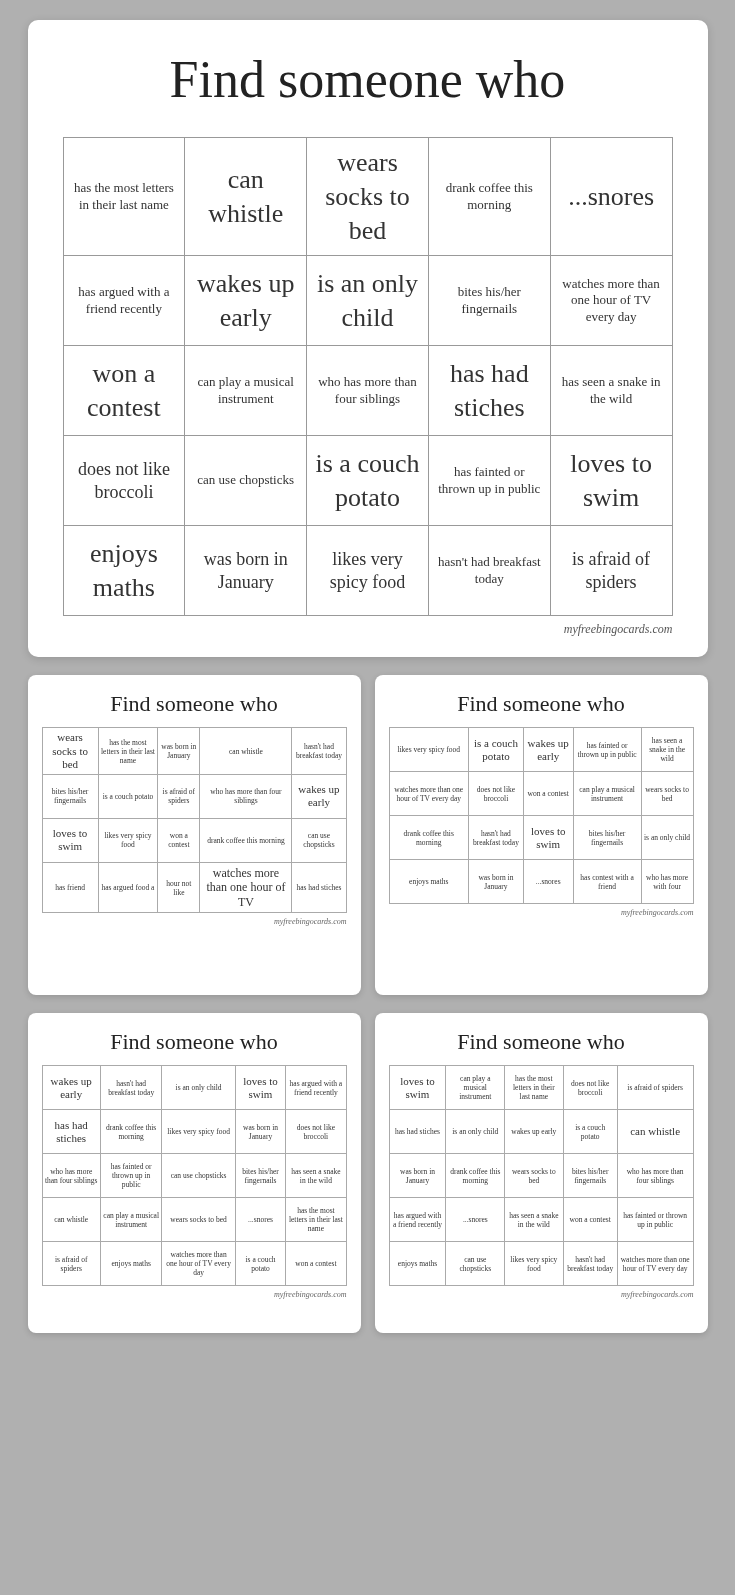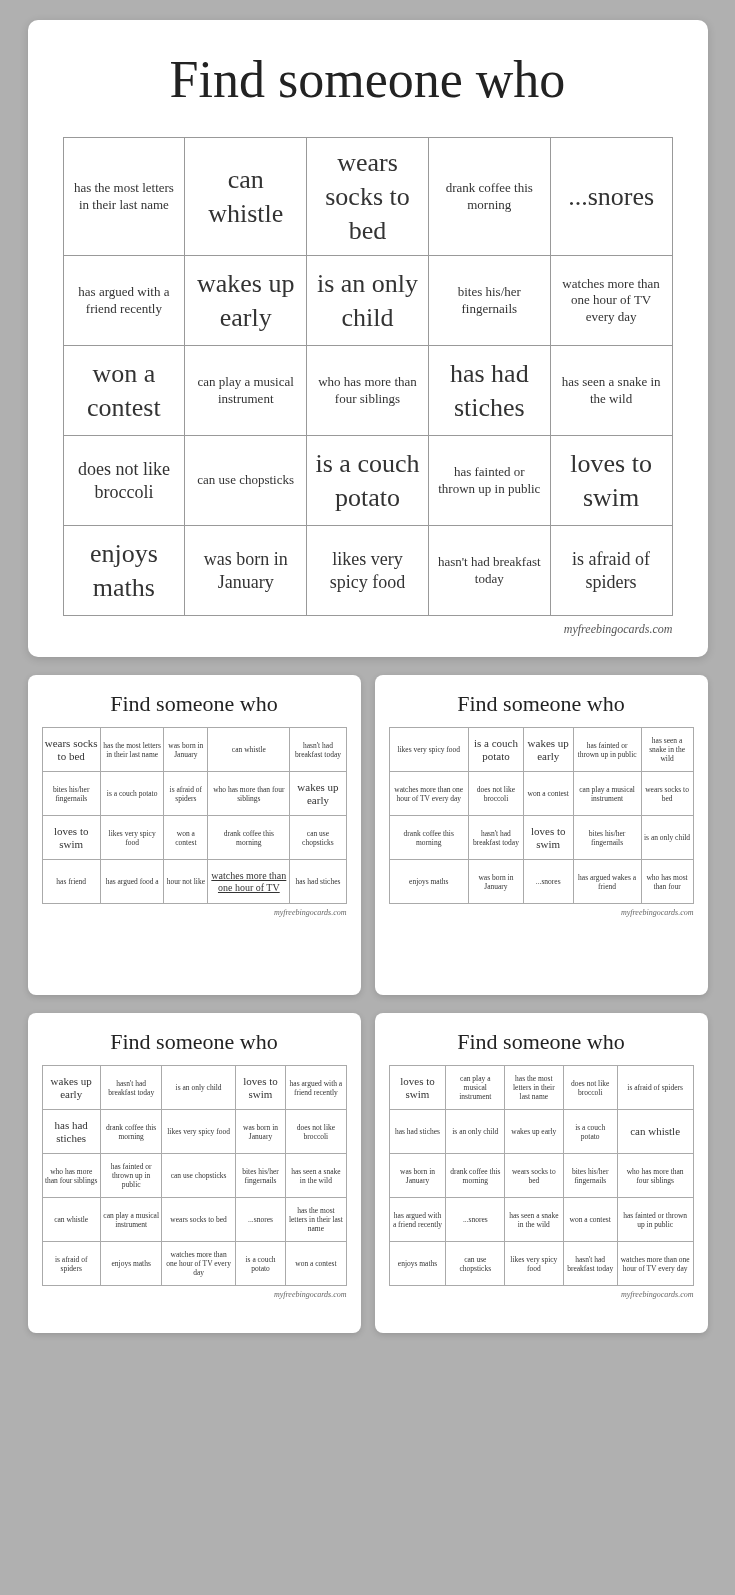--- a/index.html
+++ b/index.html
@@ -175,7 +175,7 @@
             <td style="font-size: 7.5px;">has friend</td>
             <td style="font-size: 7.5px;">has argued food a</td>
             <td style="font-size: 7.5px;">hour not like</td>
-            <td style="font-size: 10px; text-decoration: underline;">watches more than one hour of TV</td>
+            <td style="font-size: 12px;">watches more than one hour of TV</td>
             <td style="font-size: 7.5px;">has had stiches</td>
           </tr>
         </tbody>

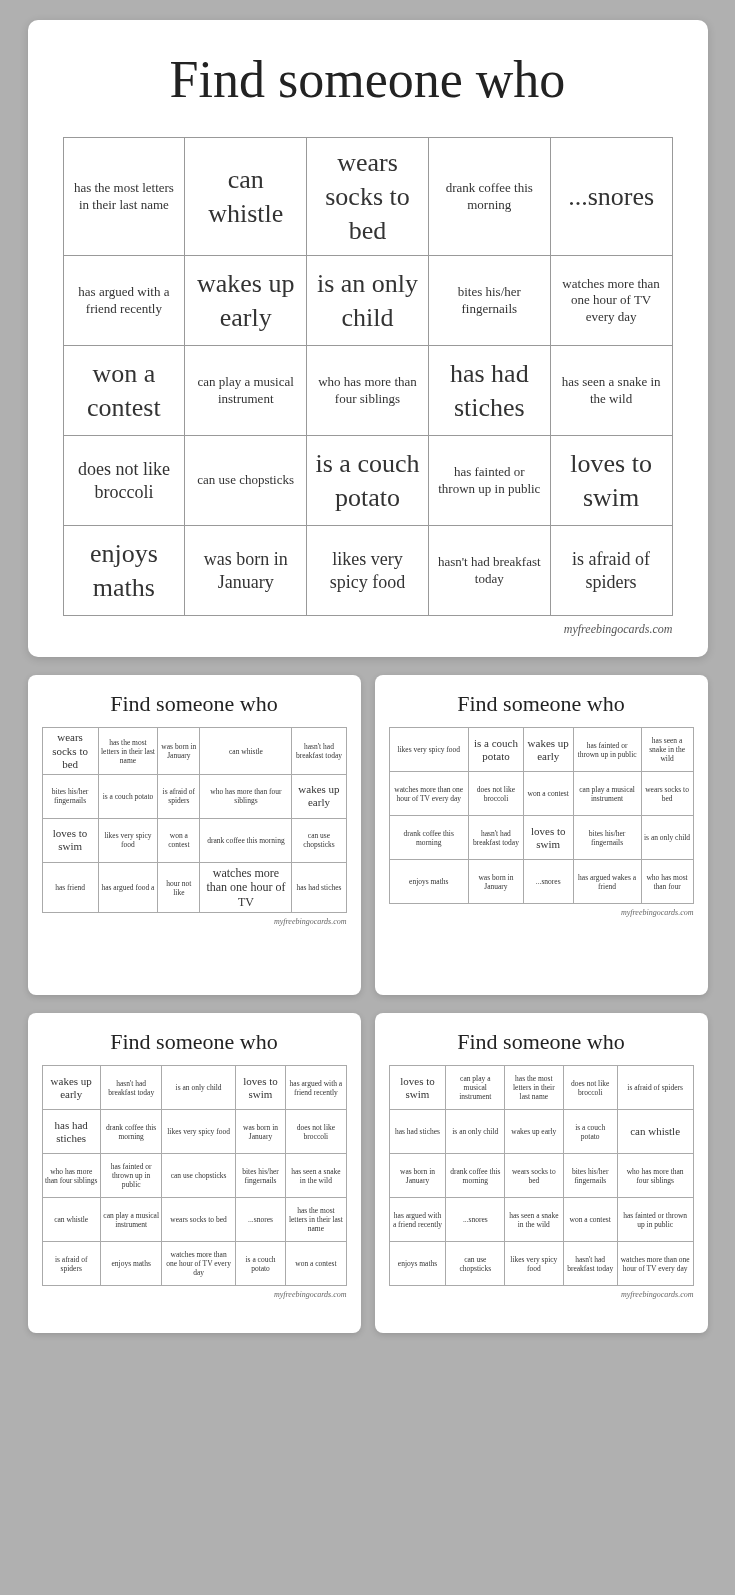--- a/index.html
+++ b/index.html
@@ -211,7 +211,7 @@
             <td style="font-size: 7.5px;">enjoys maths</td>
             <td style="font-size: 7.5px;">was born in January</td>
             <td style="font-size: 7.5px;">...snores</td>
-            <td style="font-size: 7.5px;">has argued wakes a friend</td>
+            <td style="font-size: 7.5px;">has contest with a friend</td>
             <td style="font-size: 7.5px;">who has most than four</td>
           </tr>
         </tbody>

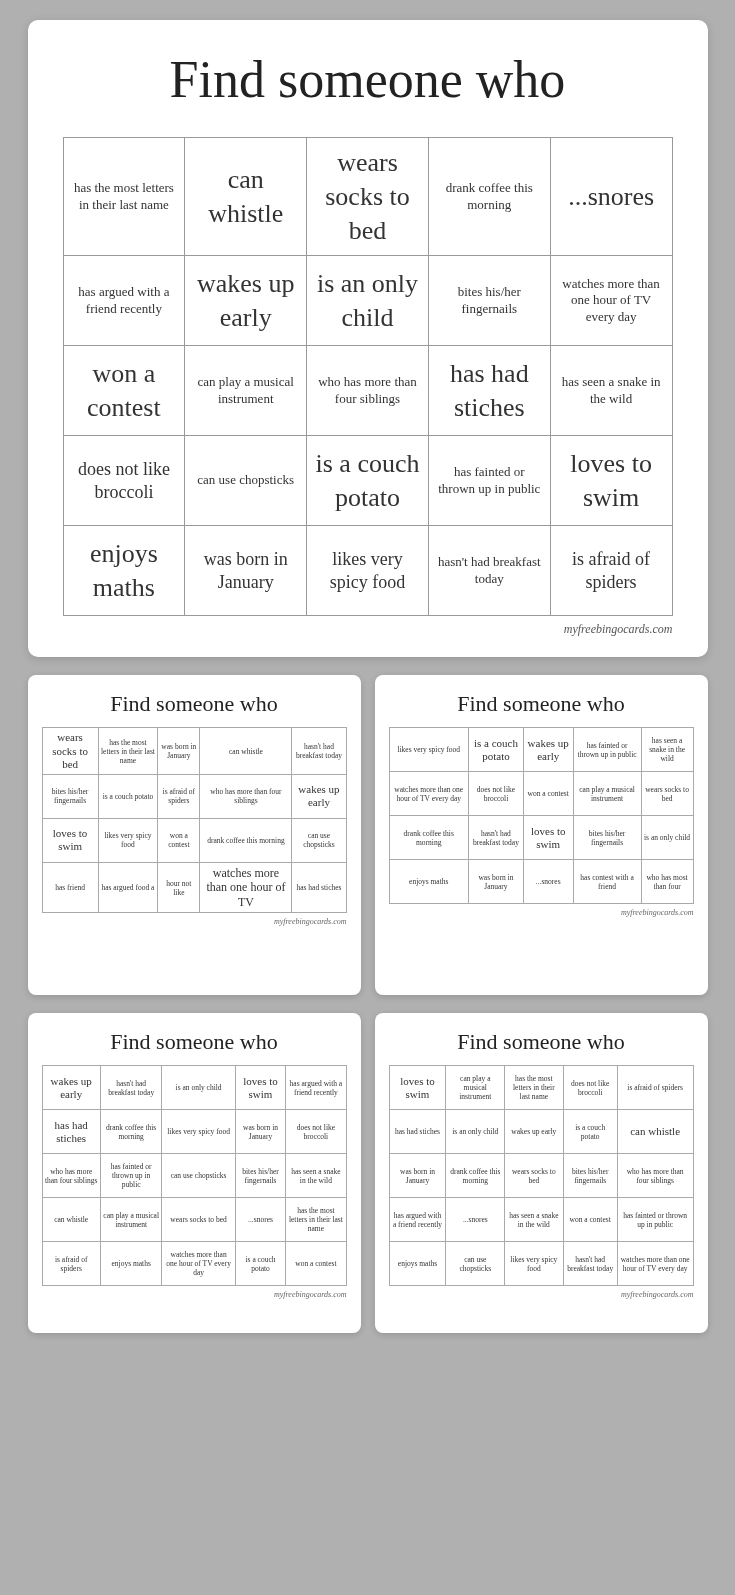--- a/index.html
+++ b/index.html
@@ -212,7 +212,7 @@
             <td style="font-size: 7.5px;">was born in January</td>
             <td style="font-size: 7.5px;">...snores</td>
             <td style="font-size: 7.5px;">has contest with a friend</td>
-            <td style="font-size: 7.5px;">who has most than four</td>
+            <td style="font-size: 7.5px;">who has more with four</td>
           </tr>
         </tbody>
     </table>

